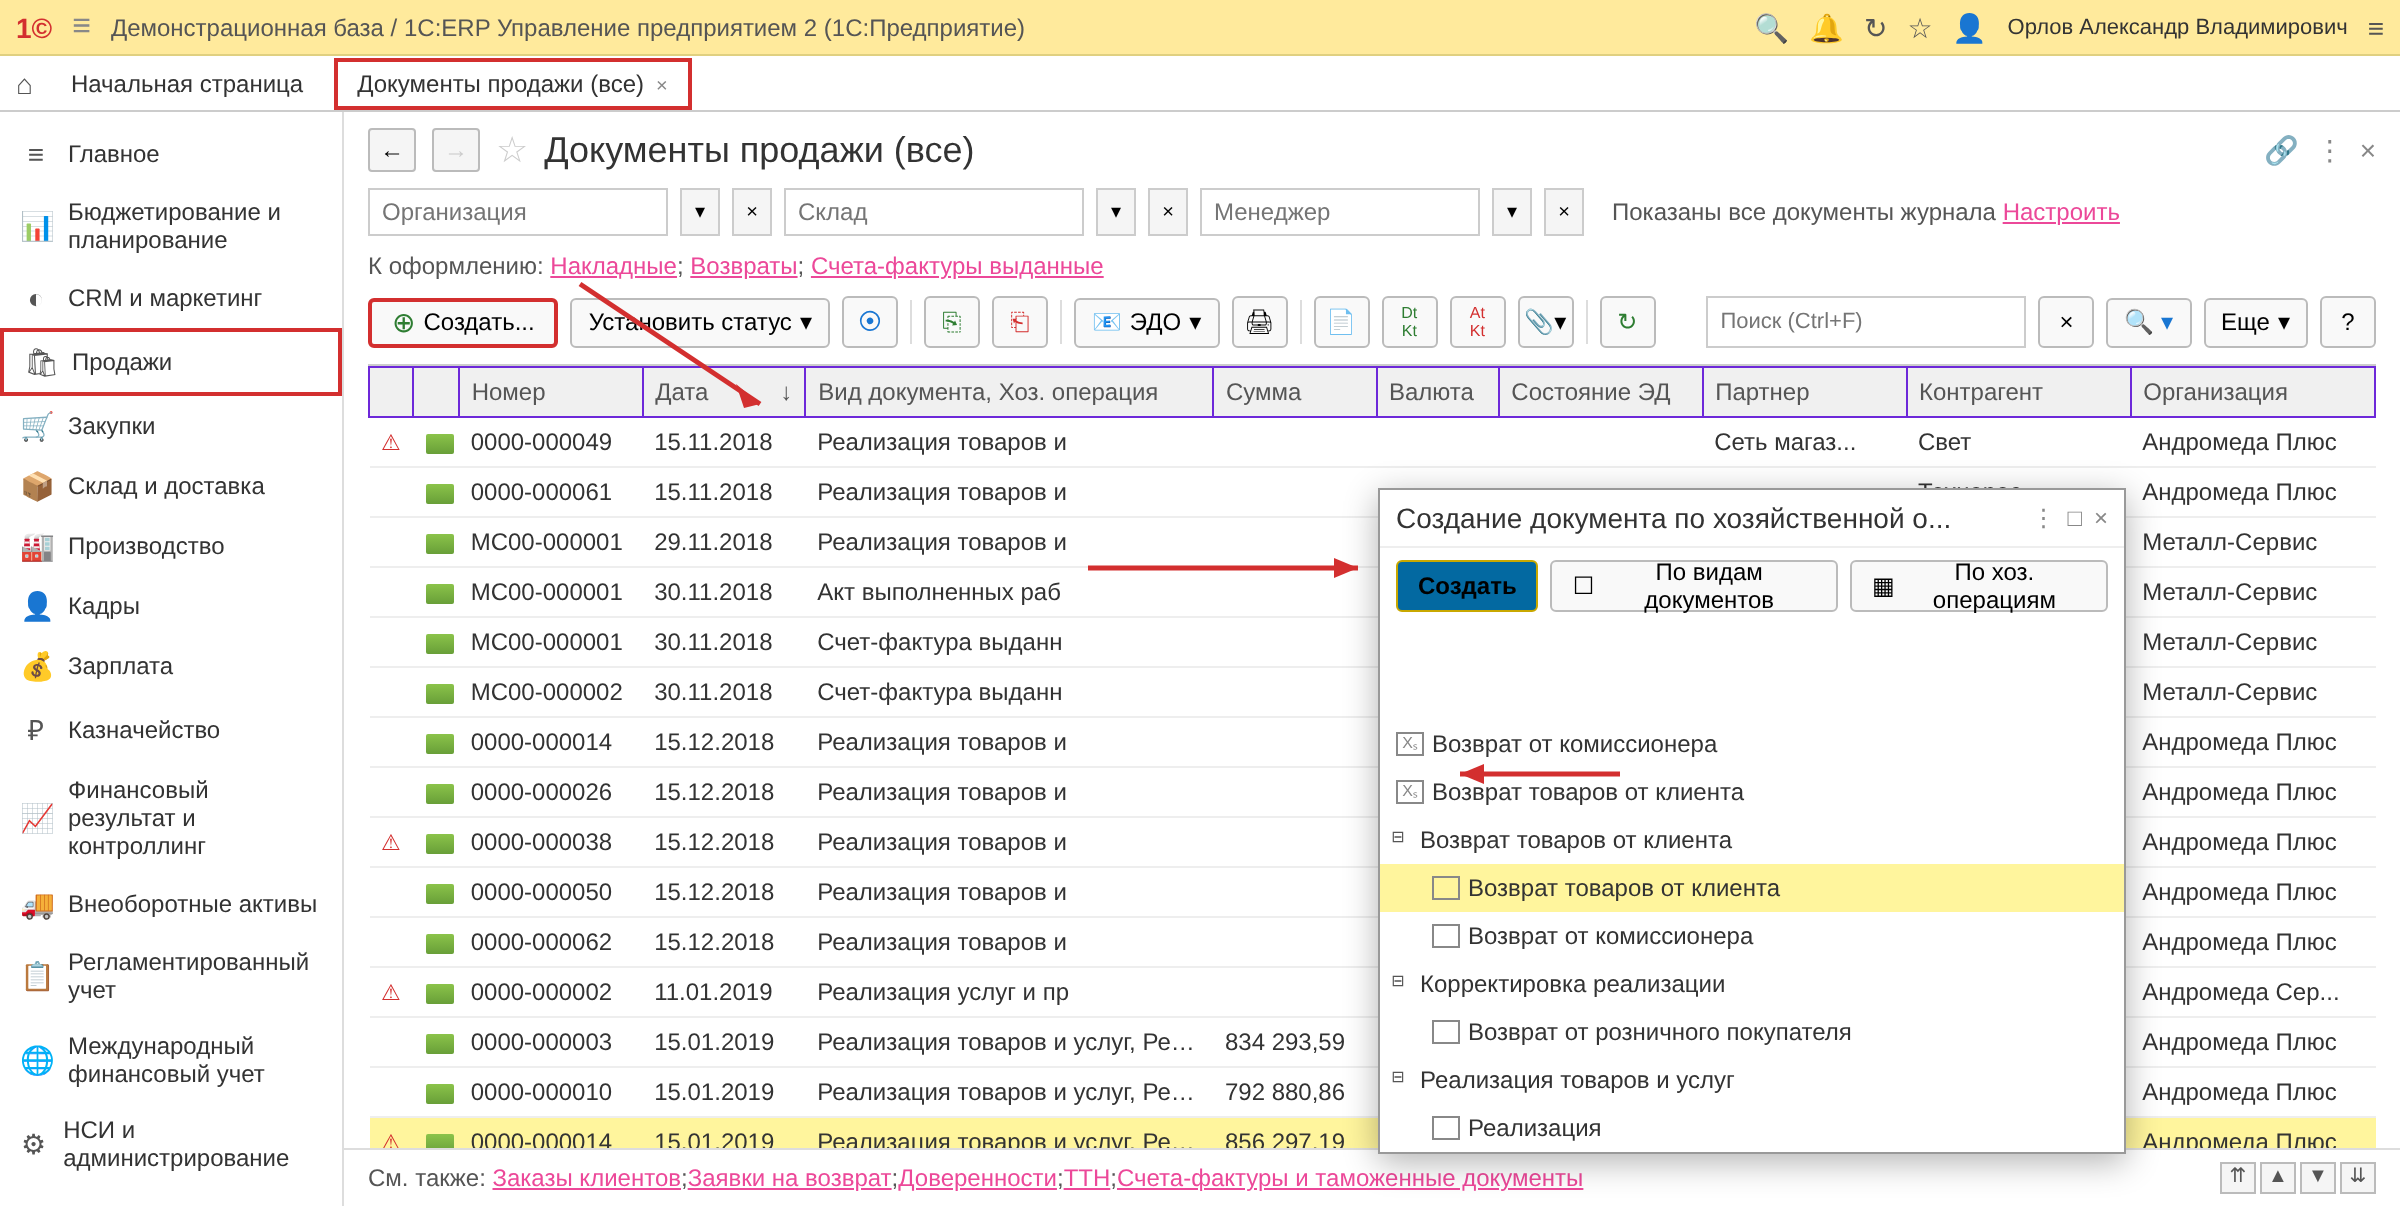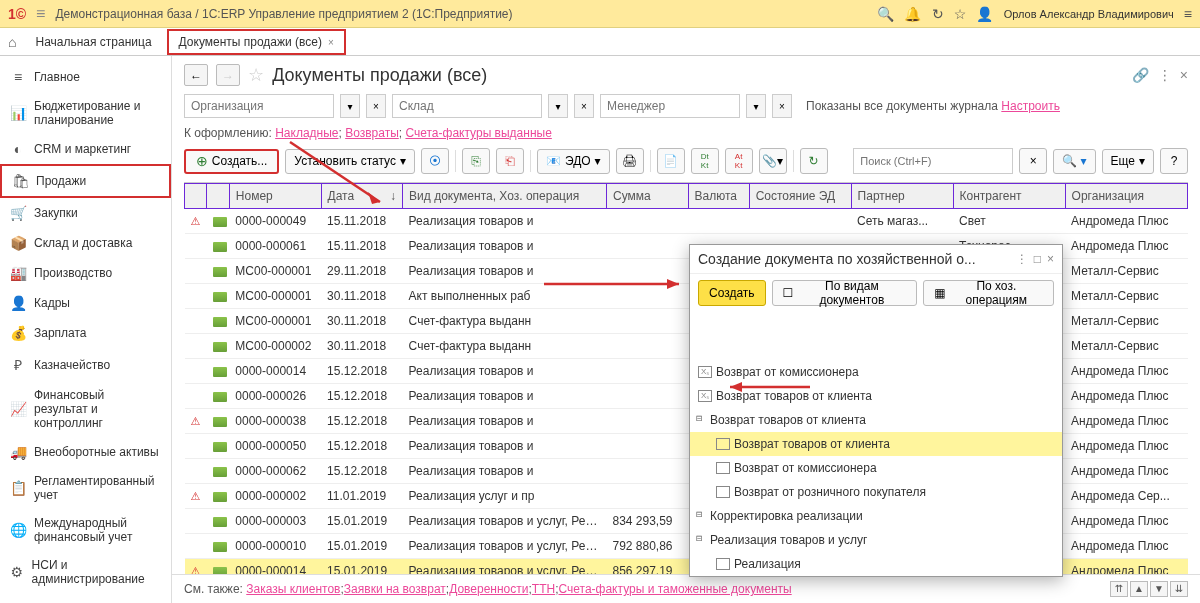--- a/index.html
+++ b/index.html
@@ -57,7 +57,7 @@
 .popup-hic { font-size: 12px; color: #888; cursor: pointer; margin-left: 6px; }
 .popup-tb { display: flex; gap: 6px; padding: 6px 8px; }
 .popup-btn { height: 26px; border: 1px solid #bbb; padding: 0 10px; font-size: 12px; cursor: pointer; border-radius: 3px; background: #f9f9f9; display: flex; align-items: center; gap: 4px; }
-.popup-btn.primary { background: #fde047; border-color: #c9a800; font-weight: normal; }
+.popup-btn.primary { background: #0369a1; border-color: #c9a800; font-weight: bold; }
 .popup-list { max-height: 240px; overflow-y: auto; margin-top: 48px; }
 .popup-item { padding: 5px 10px 5px 26px; font-size: 12px; cursor: pointer; position: relative; }
 .popup-item::before { content: ""; position: absolute; left: 8px; top: 6px; width: 12px; height: 10px; border: 1px solid #888; font-size: 8px; text-align: center; line-height: 10px; color: #888; }

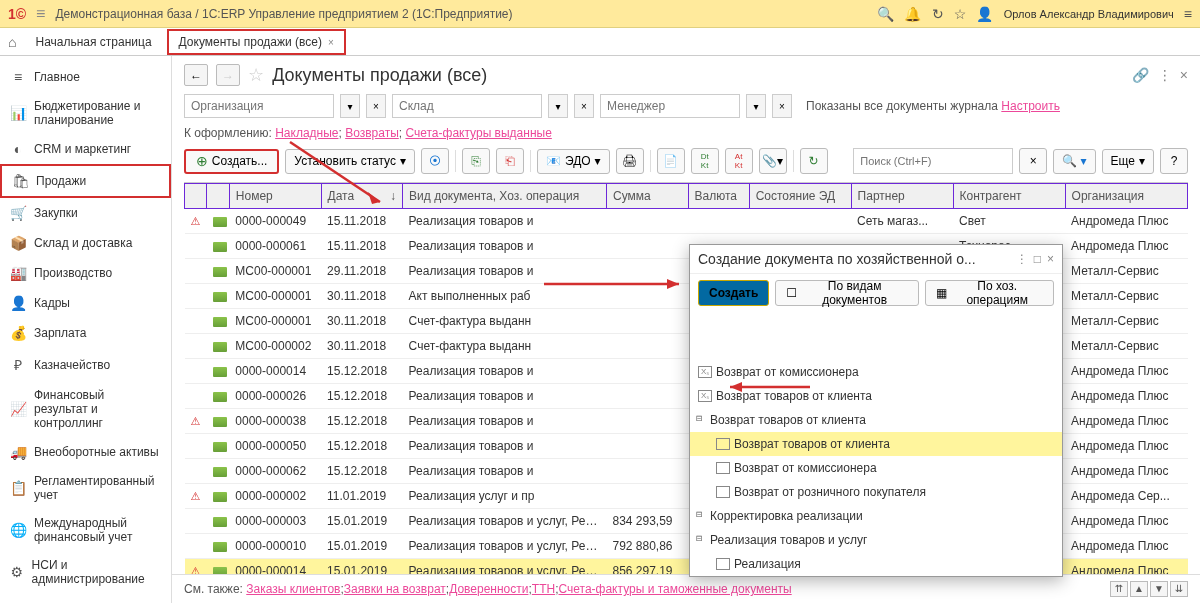--- a/index.html
+++ b/index.html
@@ -476,8 +476,8 @@
           <div class="popup-item grp">Возврат товаров от клиента</div>
           <div class="popup-item sub hl">Возврат товаров от клиента</div>
           <div class="popup-item sub">Возврат от комиссионера</div>
+          <div class="popup-item grp">Корректировка реализации</div>
           <div class="popup-item sub">Возврат от розничного покупателя</div>
-          <div class="popup-item grp">Корректировка реализации</div>
           <div class="popup-item grp">Реализация товаров и услуг</div>
           <div class="popup-item sub">Реализация</div>
         </div>

